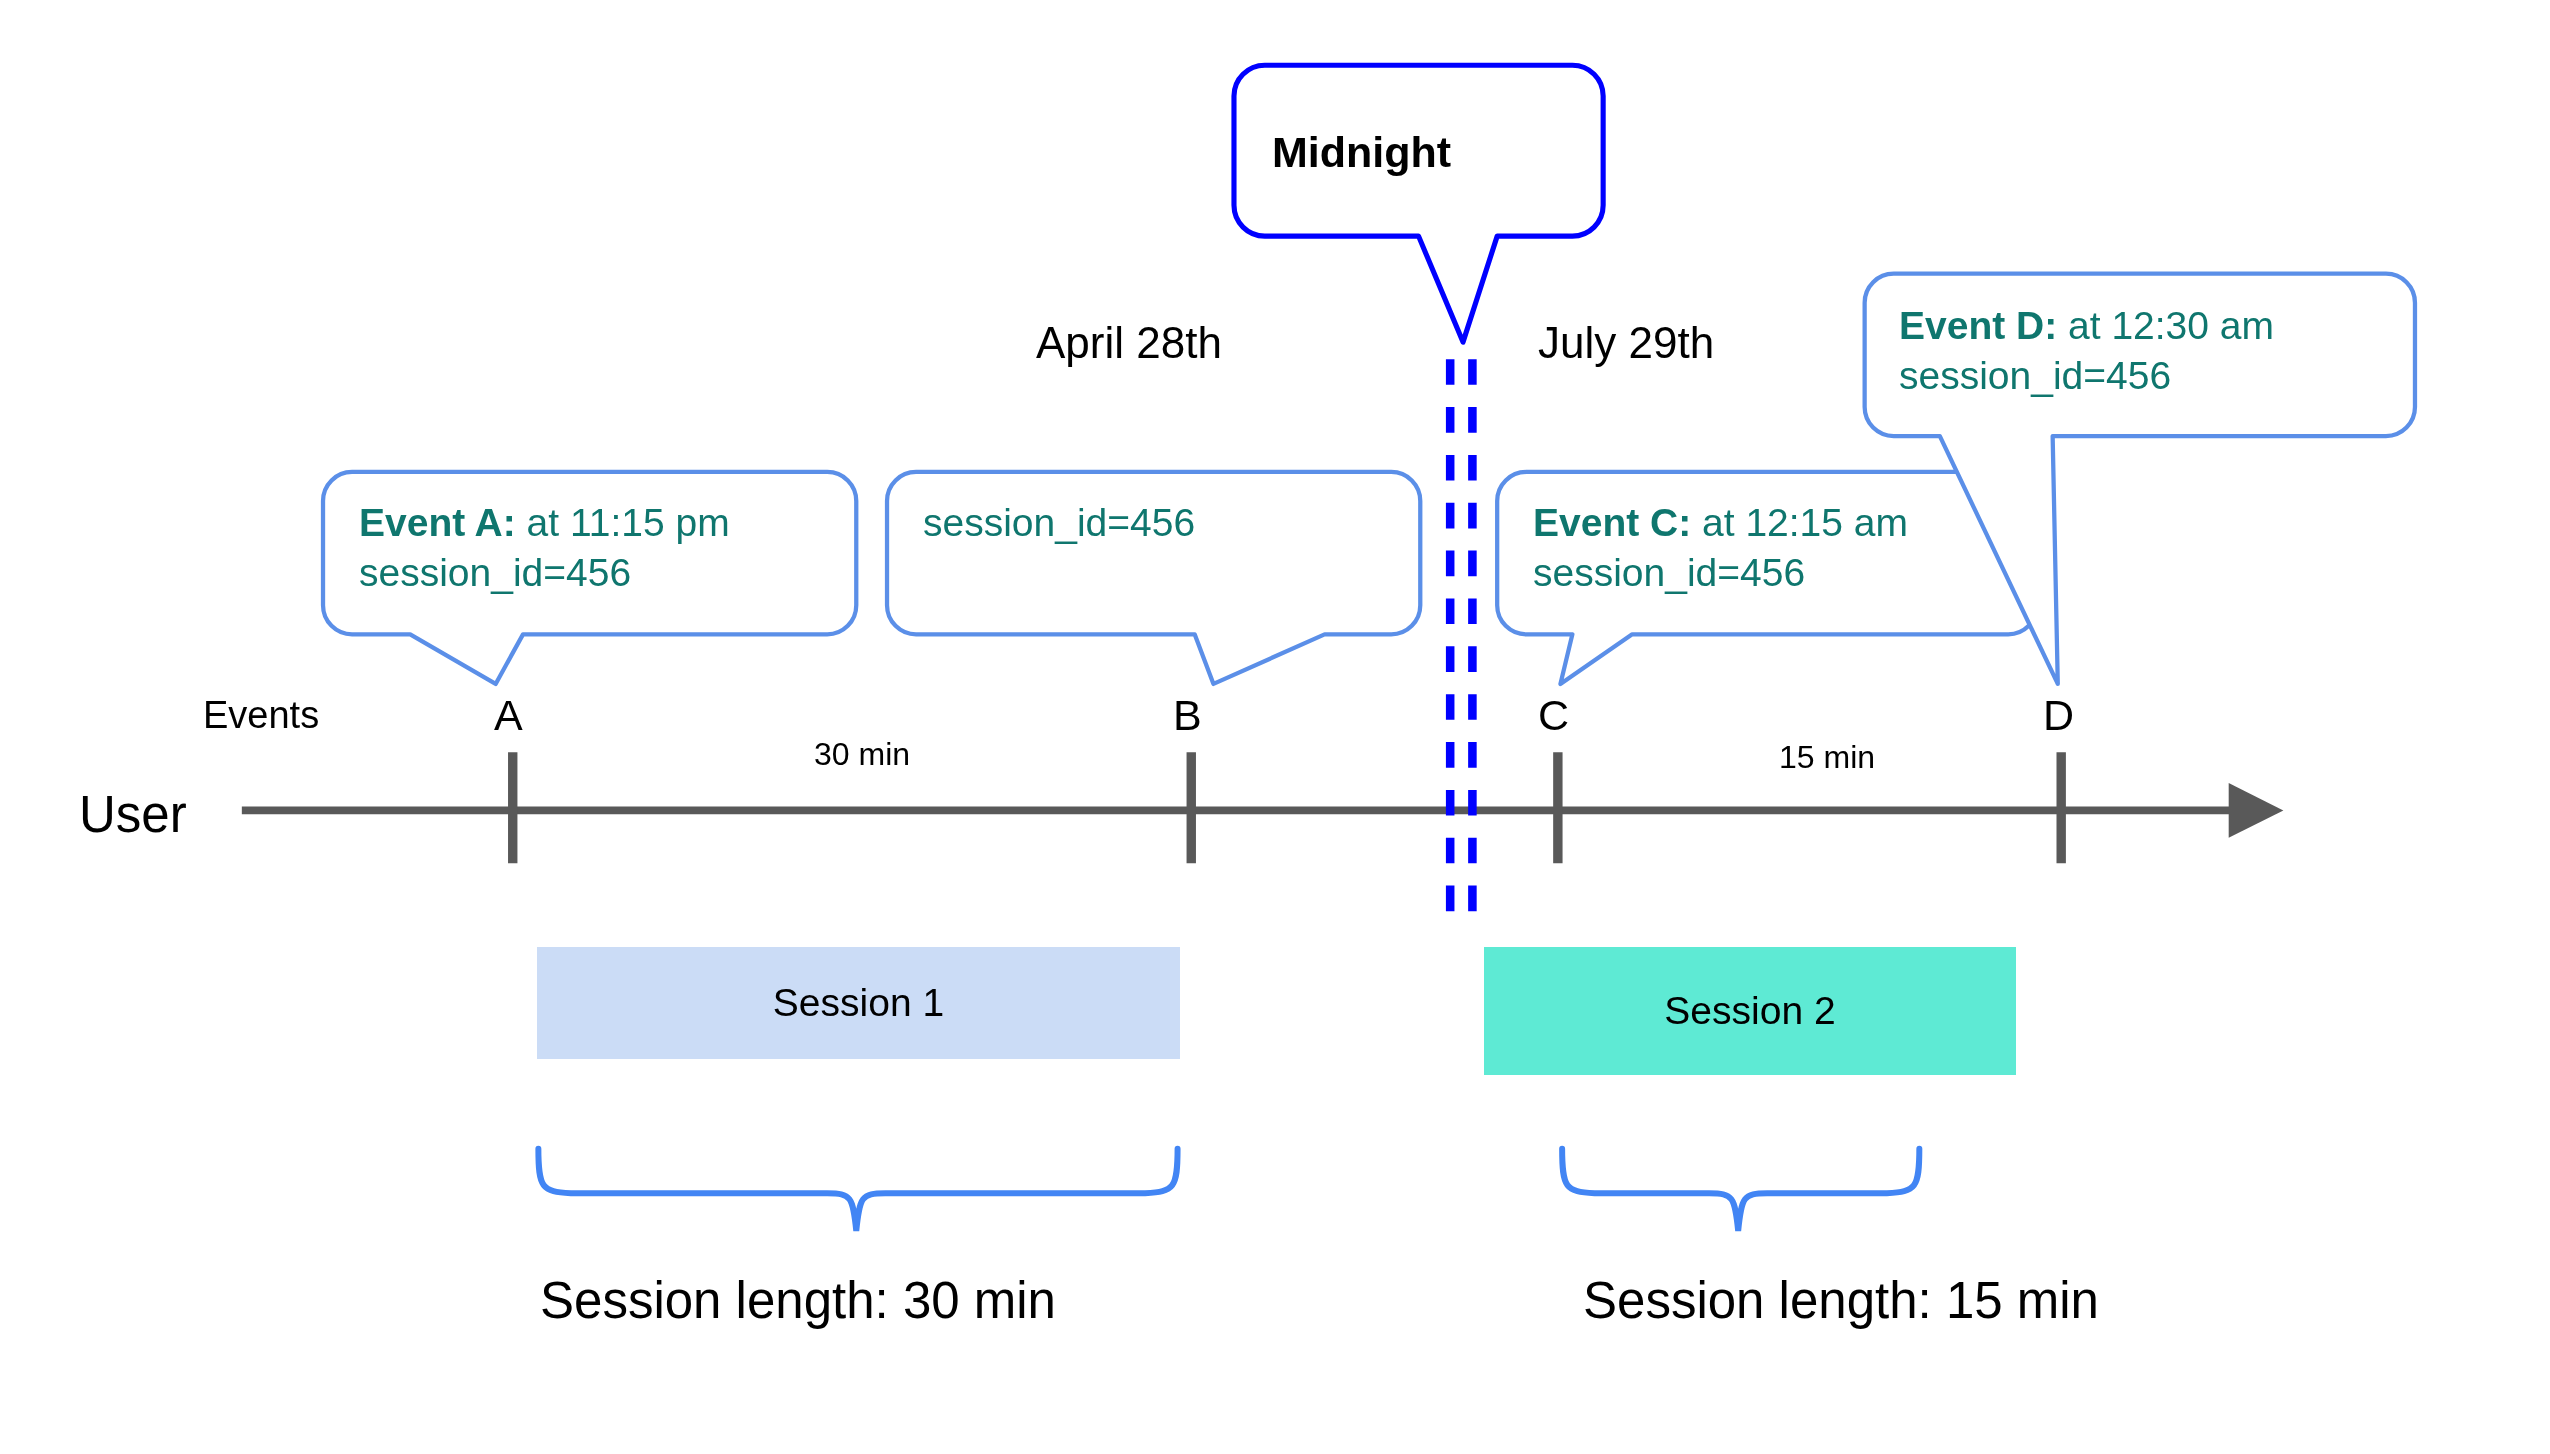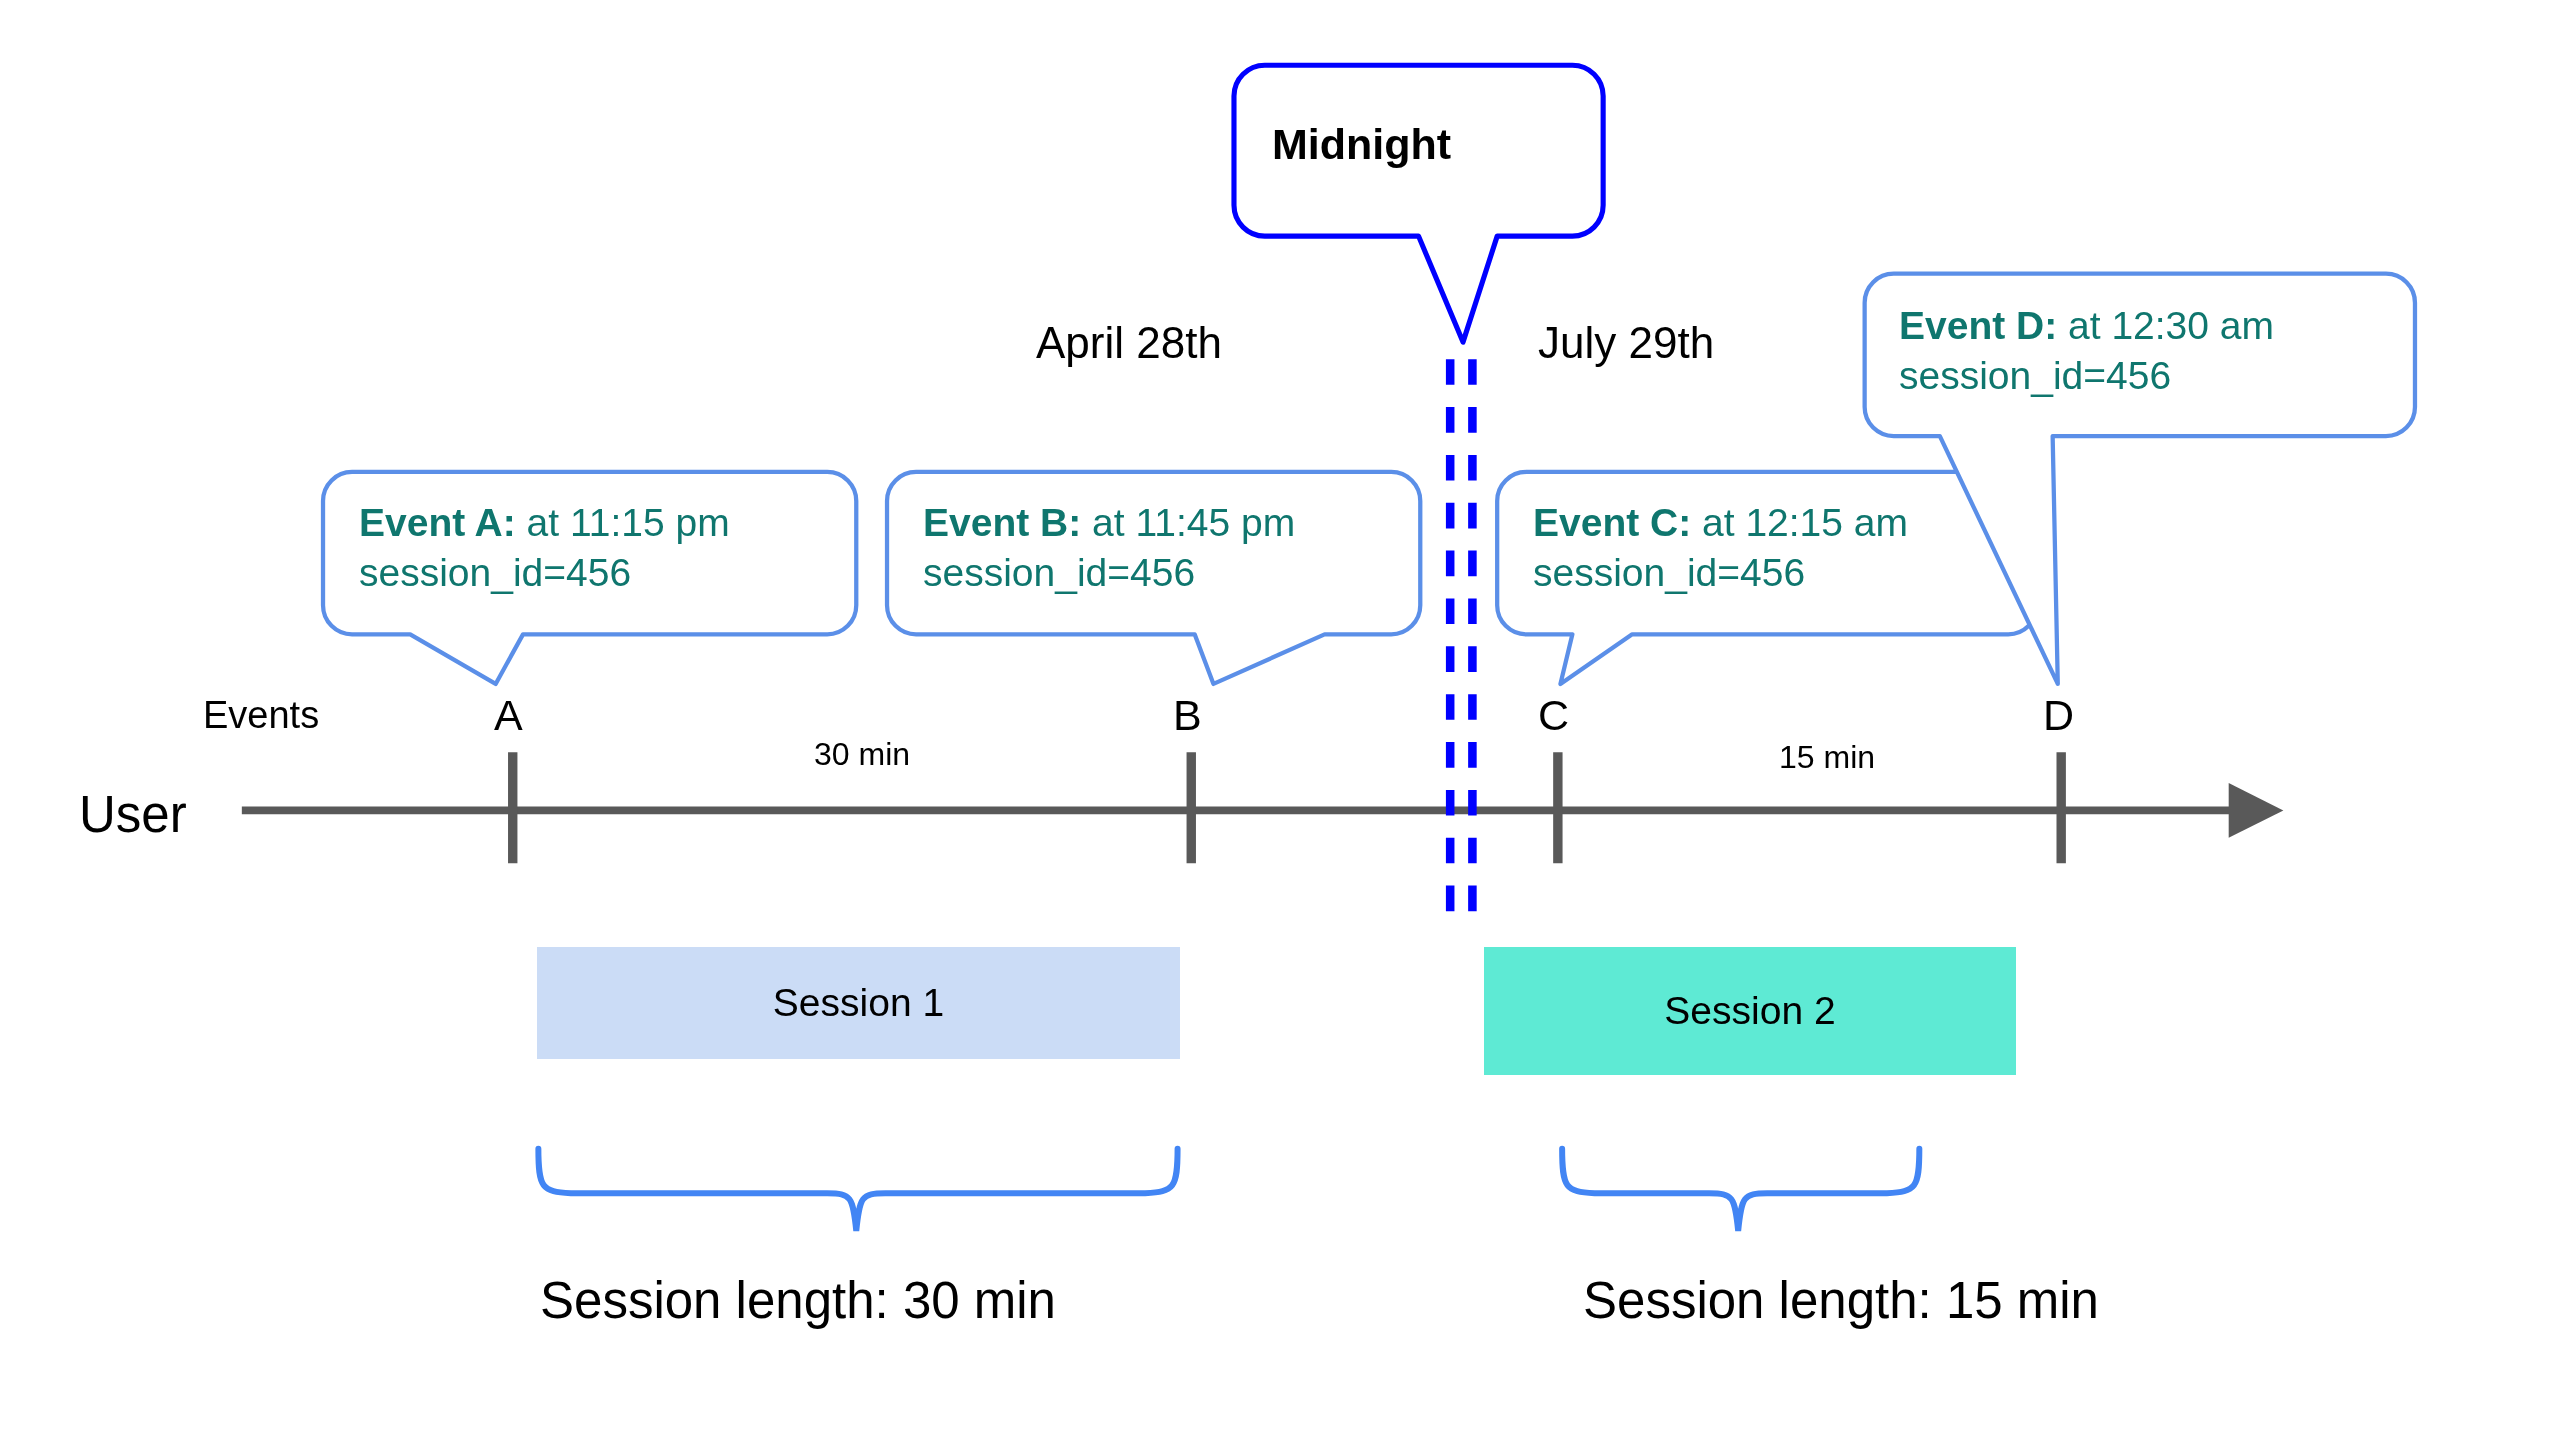--- a/index.html
+++ b/index.html
@@ -203,7 +203,7 @@
 
   <div class="txt date-label" style="left:1538px; top:318px;">July 29th</div>
 
-  <div class="txt midnight-label" style="left:1272px; top:120px;">Midnight</div>
+  <div class="txt midnight-label" style="left:1272px; top:128px;">Midnight</div>
 
   <div class="txt marker-letter" style="left:494px; top:691px;">A</div>
 

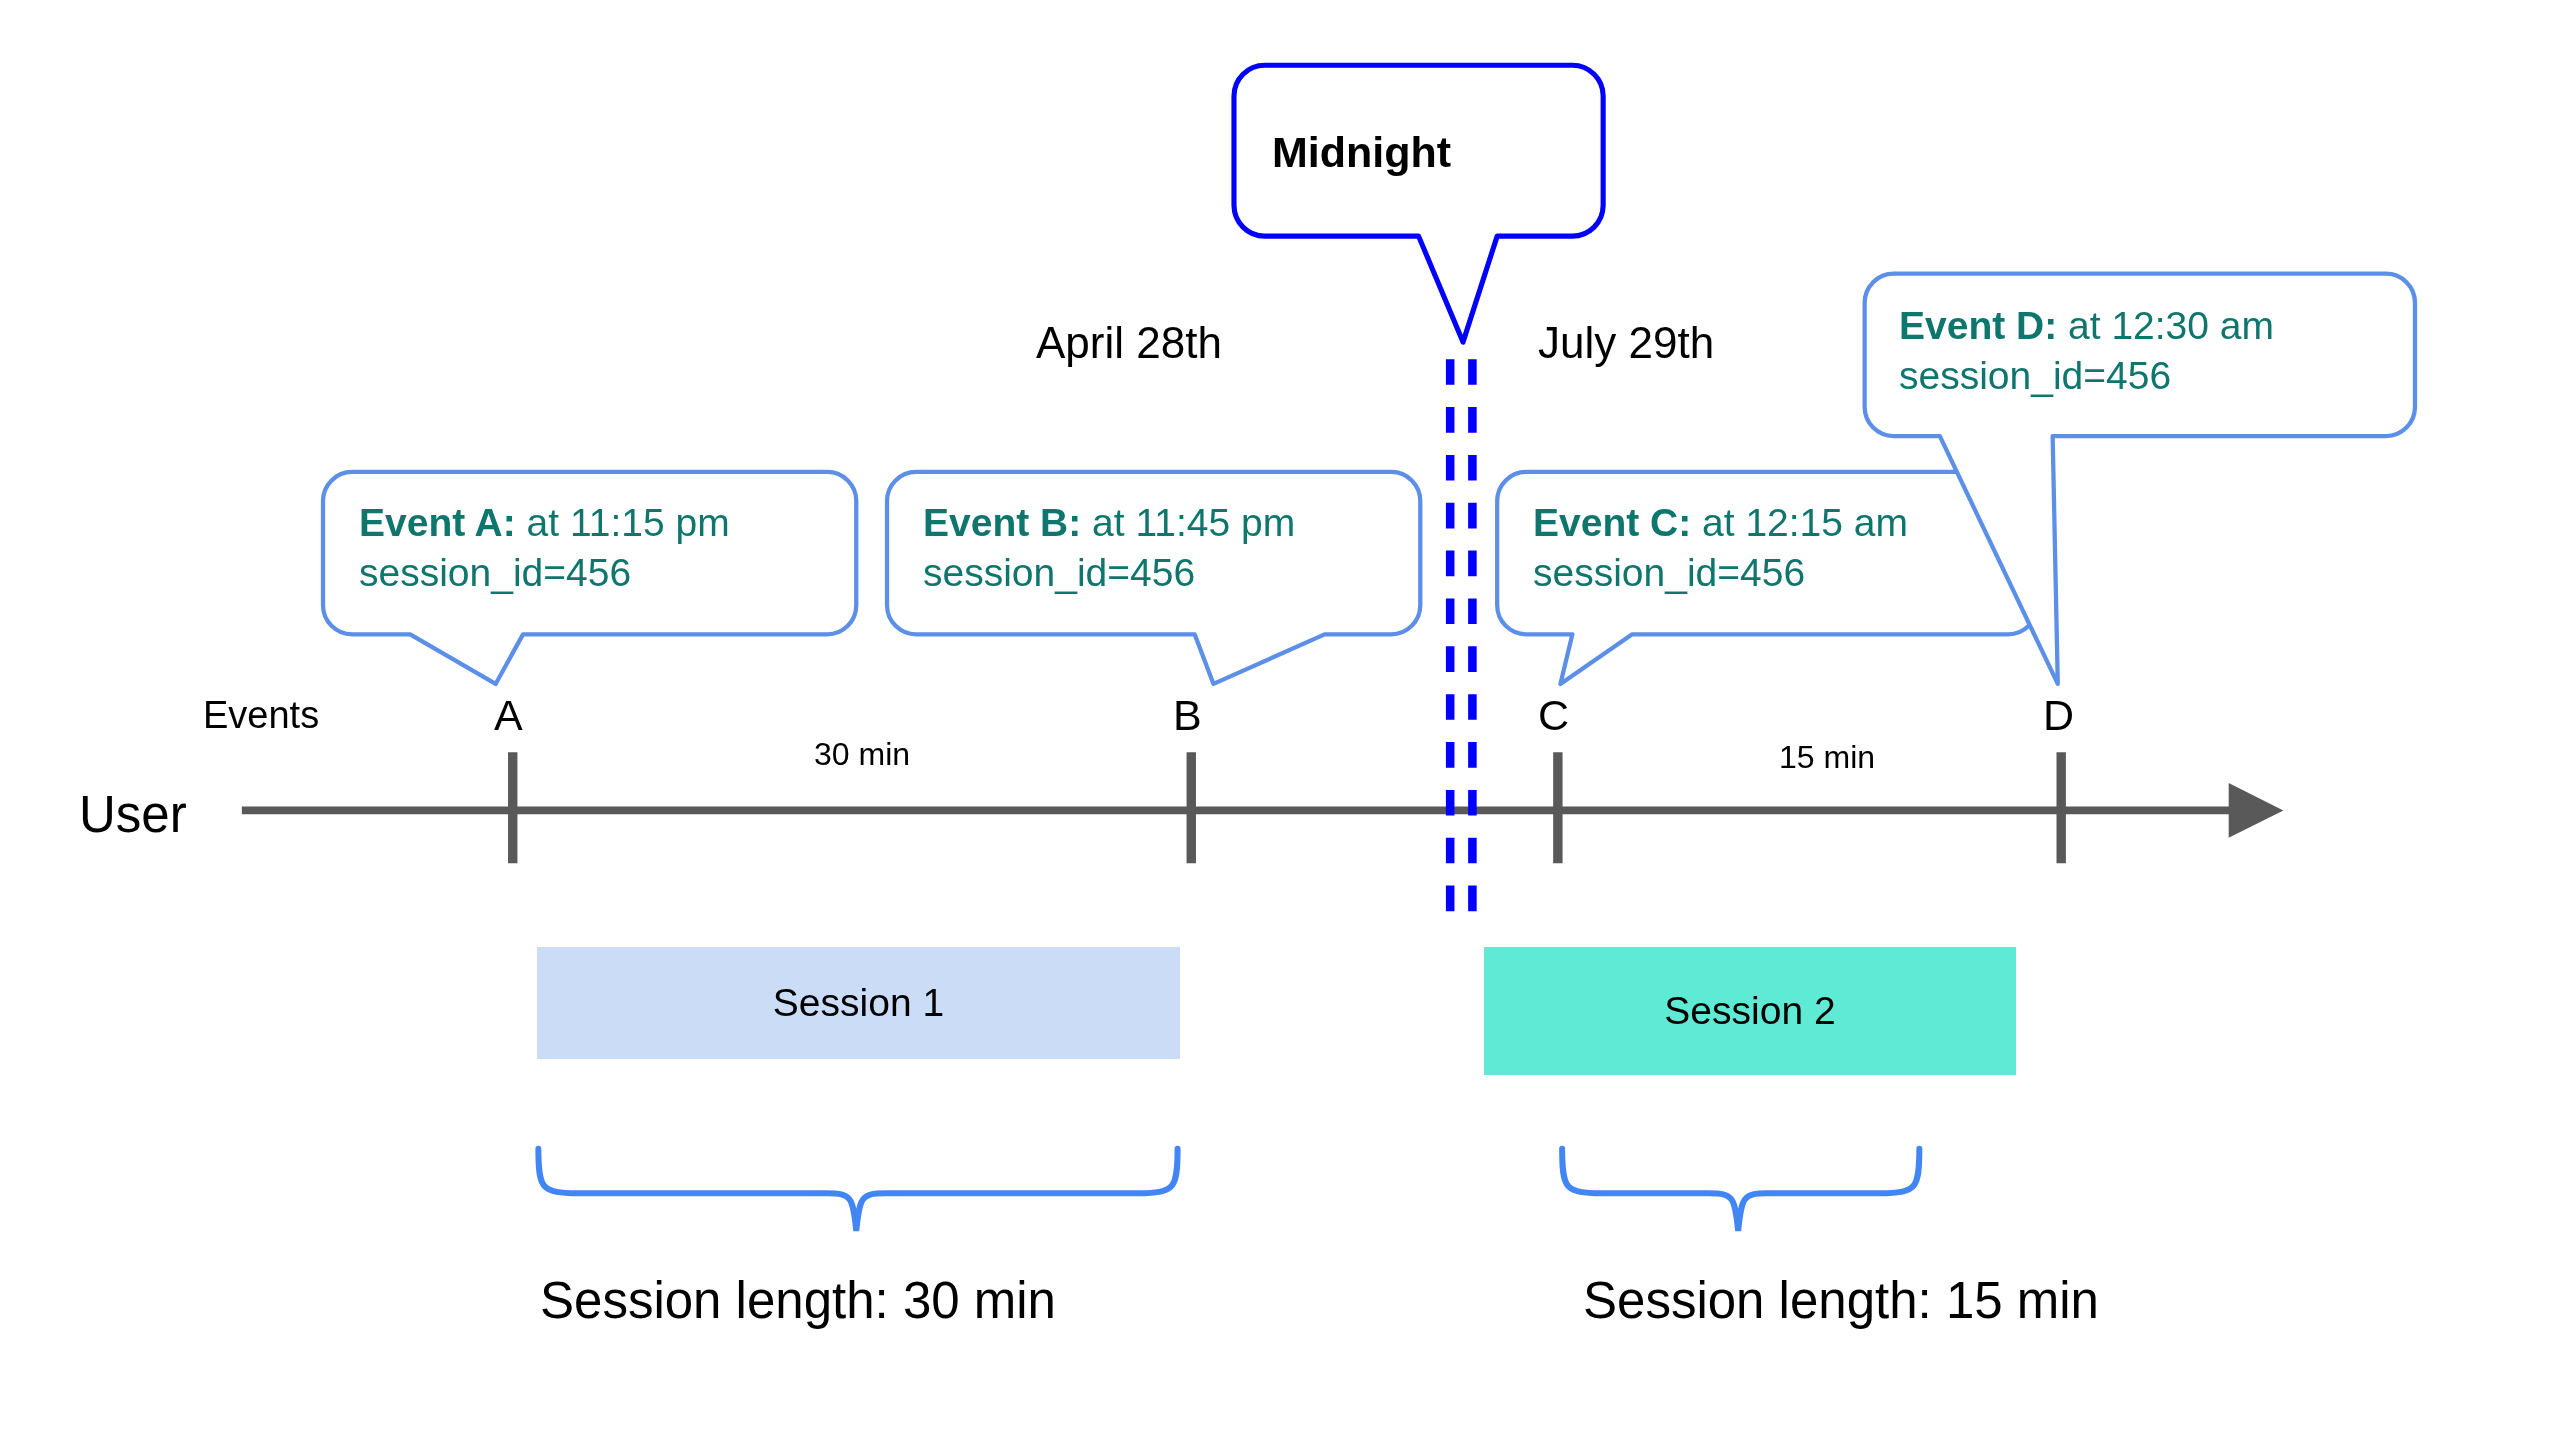--- a/index.html
+++ b/index.html
@@ -225,9 +225,6 @@
   </div>
 
   <div class="callout-text" style="left:923px; top:498px;">
-    <div>
-      <span class="lbl">Event B:</span><span> at 11:45 pm</span>
-    </div>
     <div>session_id=456</div>
   </div>
 

